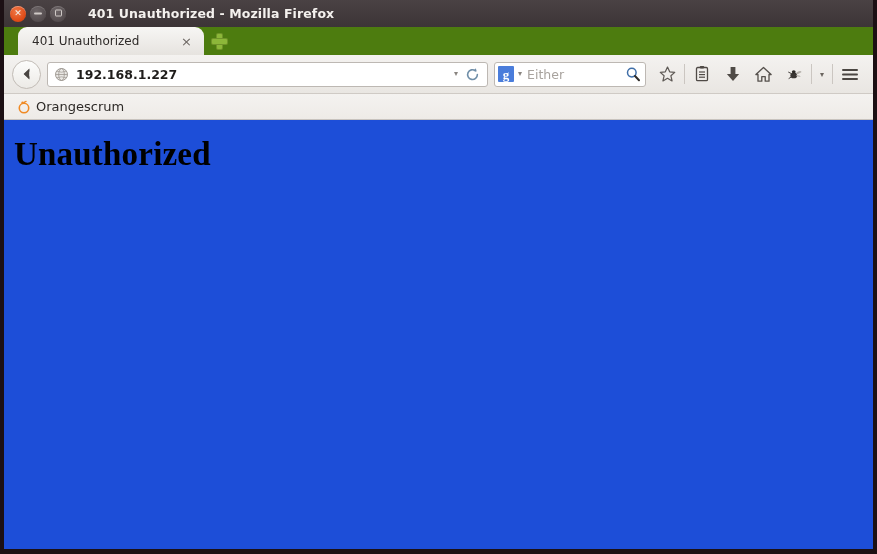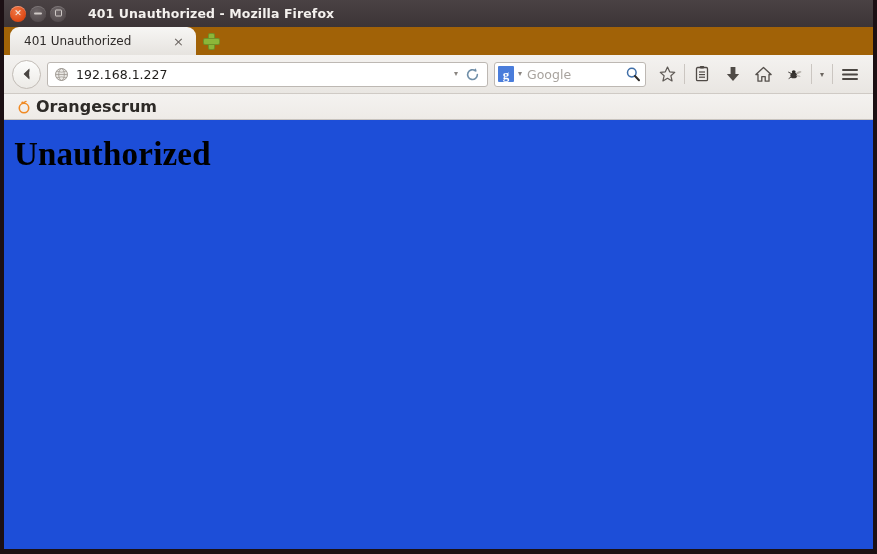--- a/index.html
+++ b/index.html
@@ -88,10 +88,10 @@
   
   .tabstrip {
     height: 28px;
-    background: #a16207;
+    background: #4d7c0f;
     display: flex;
     align-items: flex-end;
-    padding-left: 6px;
+    padding-left: 14px;
     flex: 0 0 auto;
   }
   .tab {

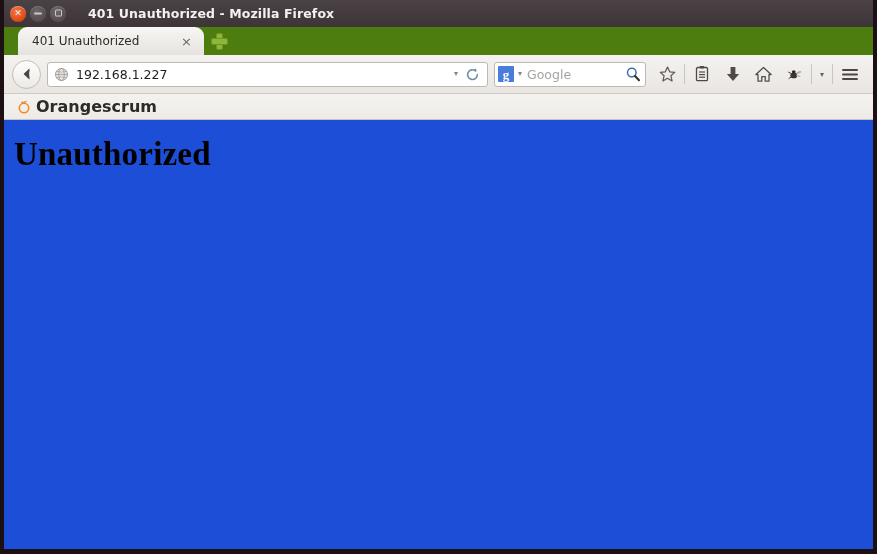--- a/index.html
+++ b/index.html
@@ -175,6 +175,7 @@
     padding: 0 4px 0 6px;
     box-sizing: border-box;
     min-width: 0;
+    font-weight: bold;
   }
   .globe-icon { flex: 0 0 auto; margin-right: 7px; display:block; }
   .url-text {

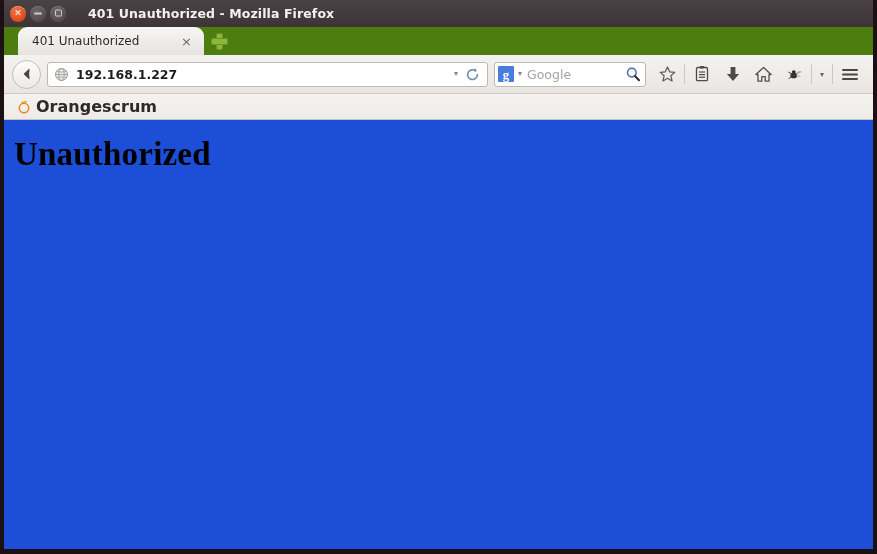--- a/index.html
+++ b/index.html
@@ -379,7 +379,7 @@
     <div class="searchbar">
       <span class="g-badge">g</span>
       <span class="s-caret">▾</span>
-      <span class="s-placeholder">Google</span>
+      <span class="s-placeholder">Either</span>
       <svg width="16" height="16" viewBox="0 0 16 16">
         <circle cx="6.8" cy="6.6" r="4.3" fill="none" stroke="#3f6ea8" stroke-width="1.5"></circle>
         <line x1="10" y1="10" x2="14" y2="14.2" stroke="#2f2c29" stroke-width="2" stroke-linecap="round"></line>

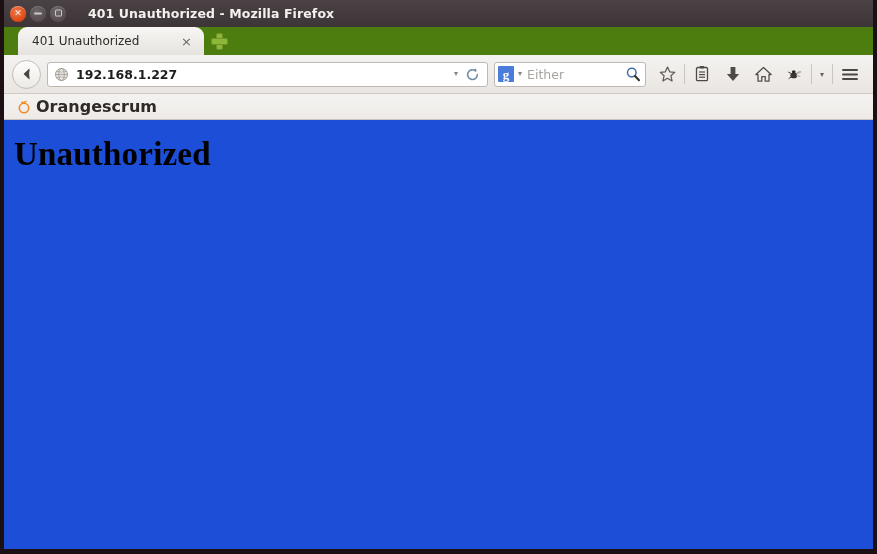--- a/index.html
+++ b/index.html
@@ -288,10 +288,9 @@
     border-radius: 2px;
   }
   .bm-label {
-    font-size: 16px;
+    font-size: 13px;
     color: #2d2a27;
     white-space: nowrap;
-    font-weight: bold;
   }
 
   

